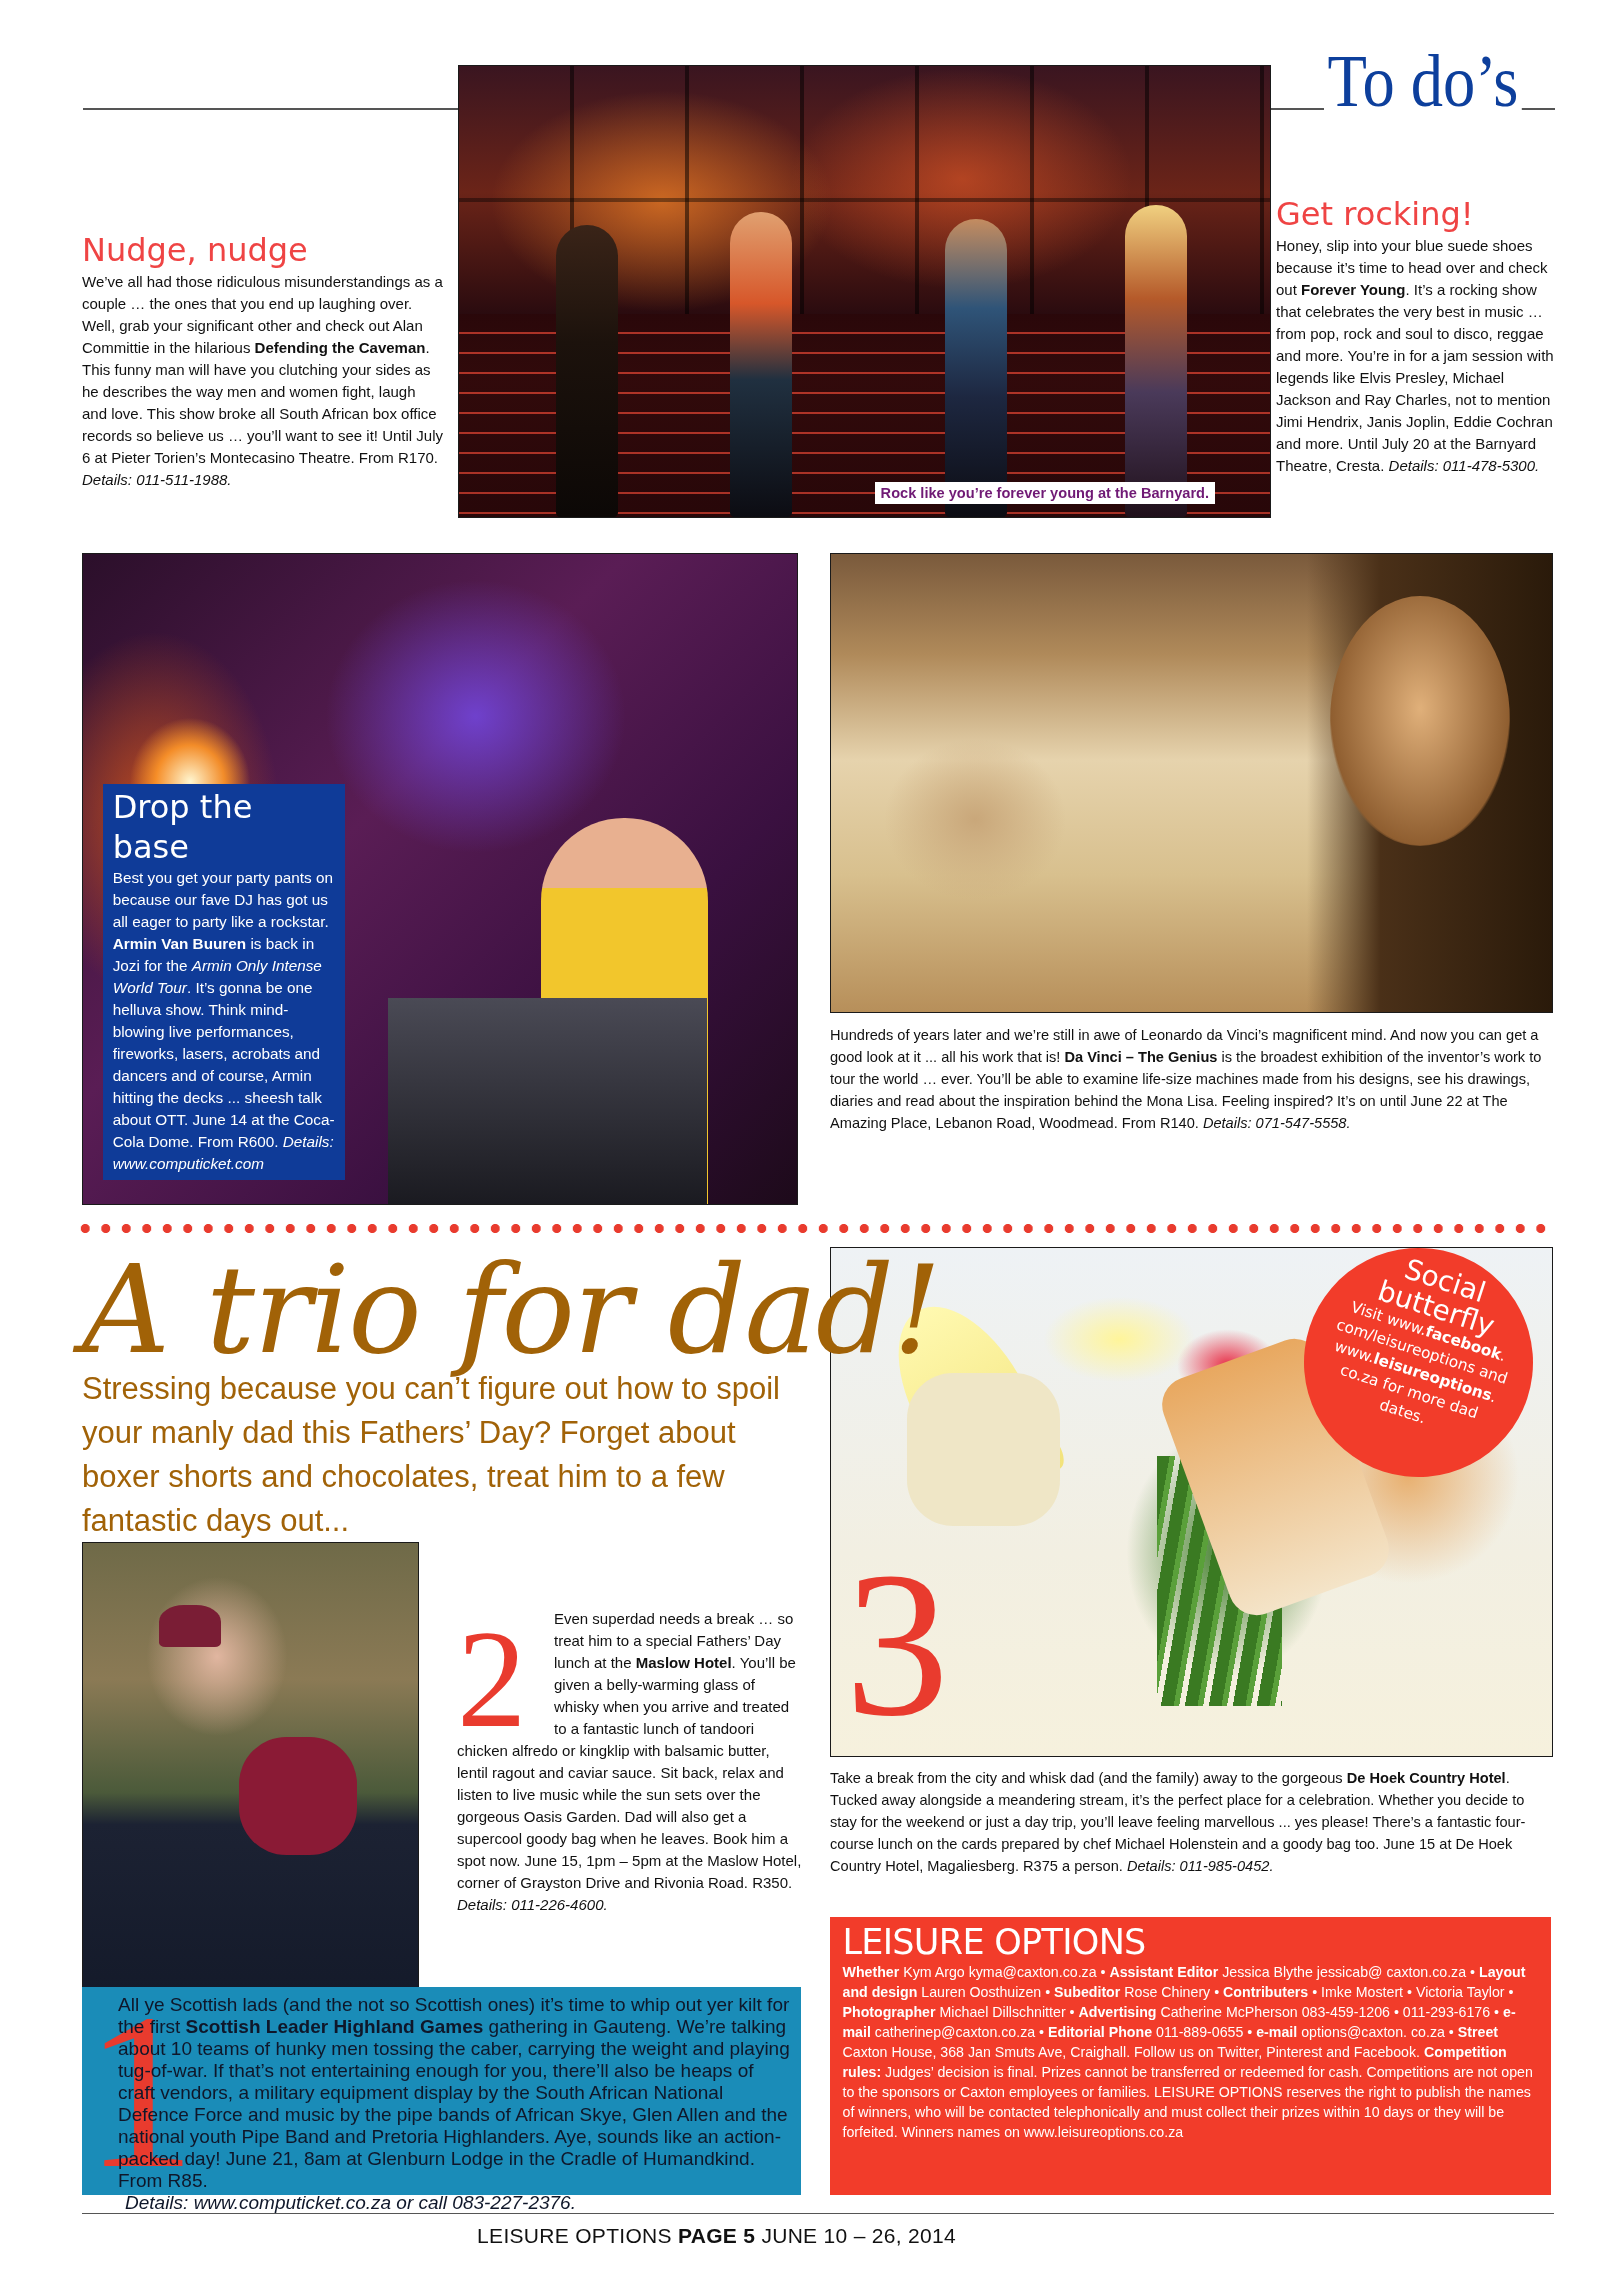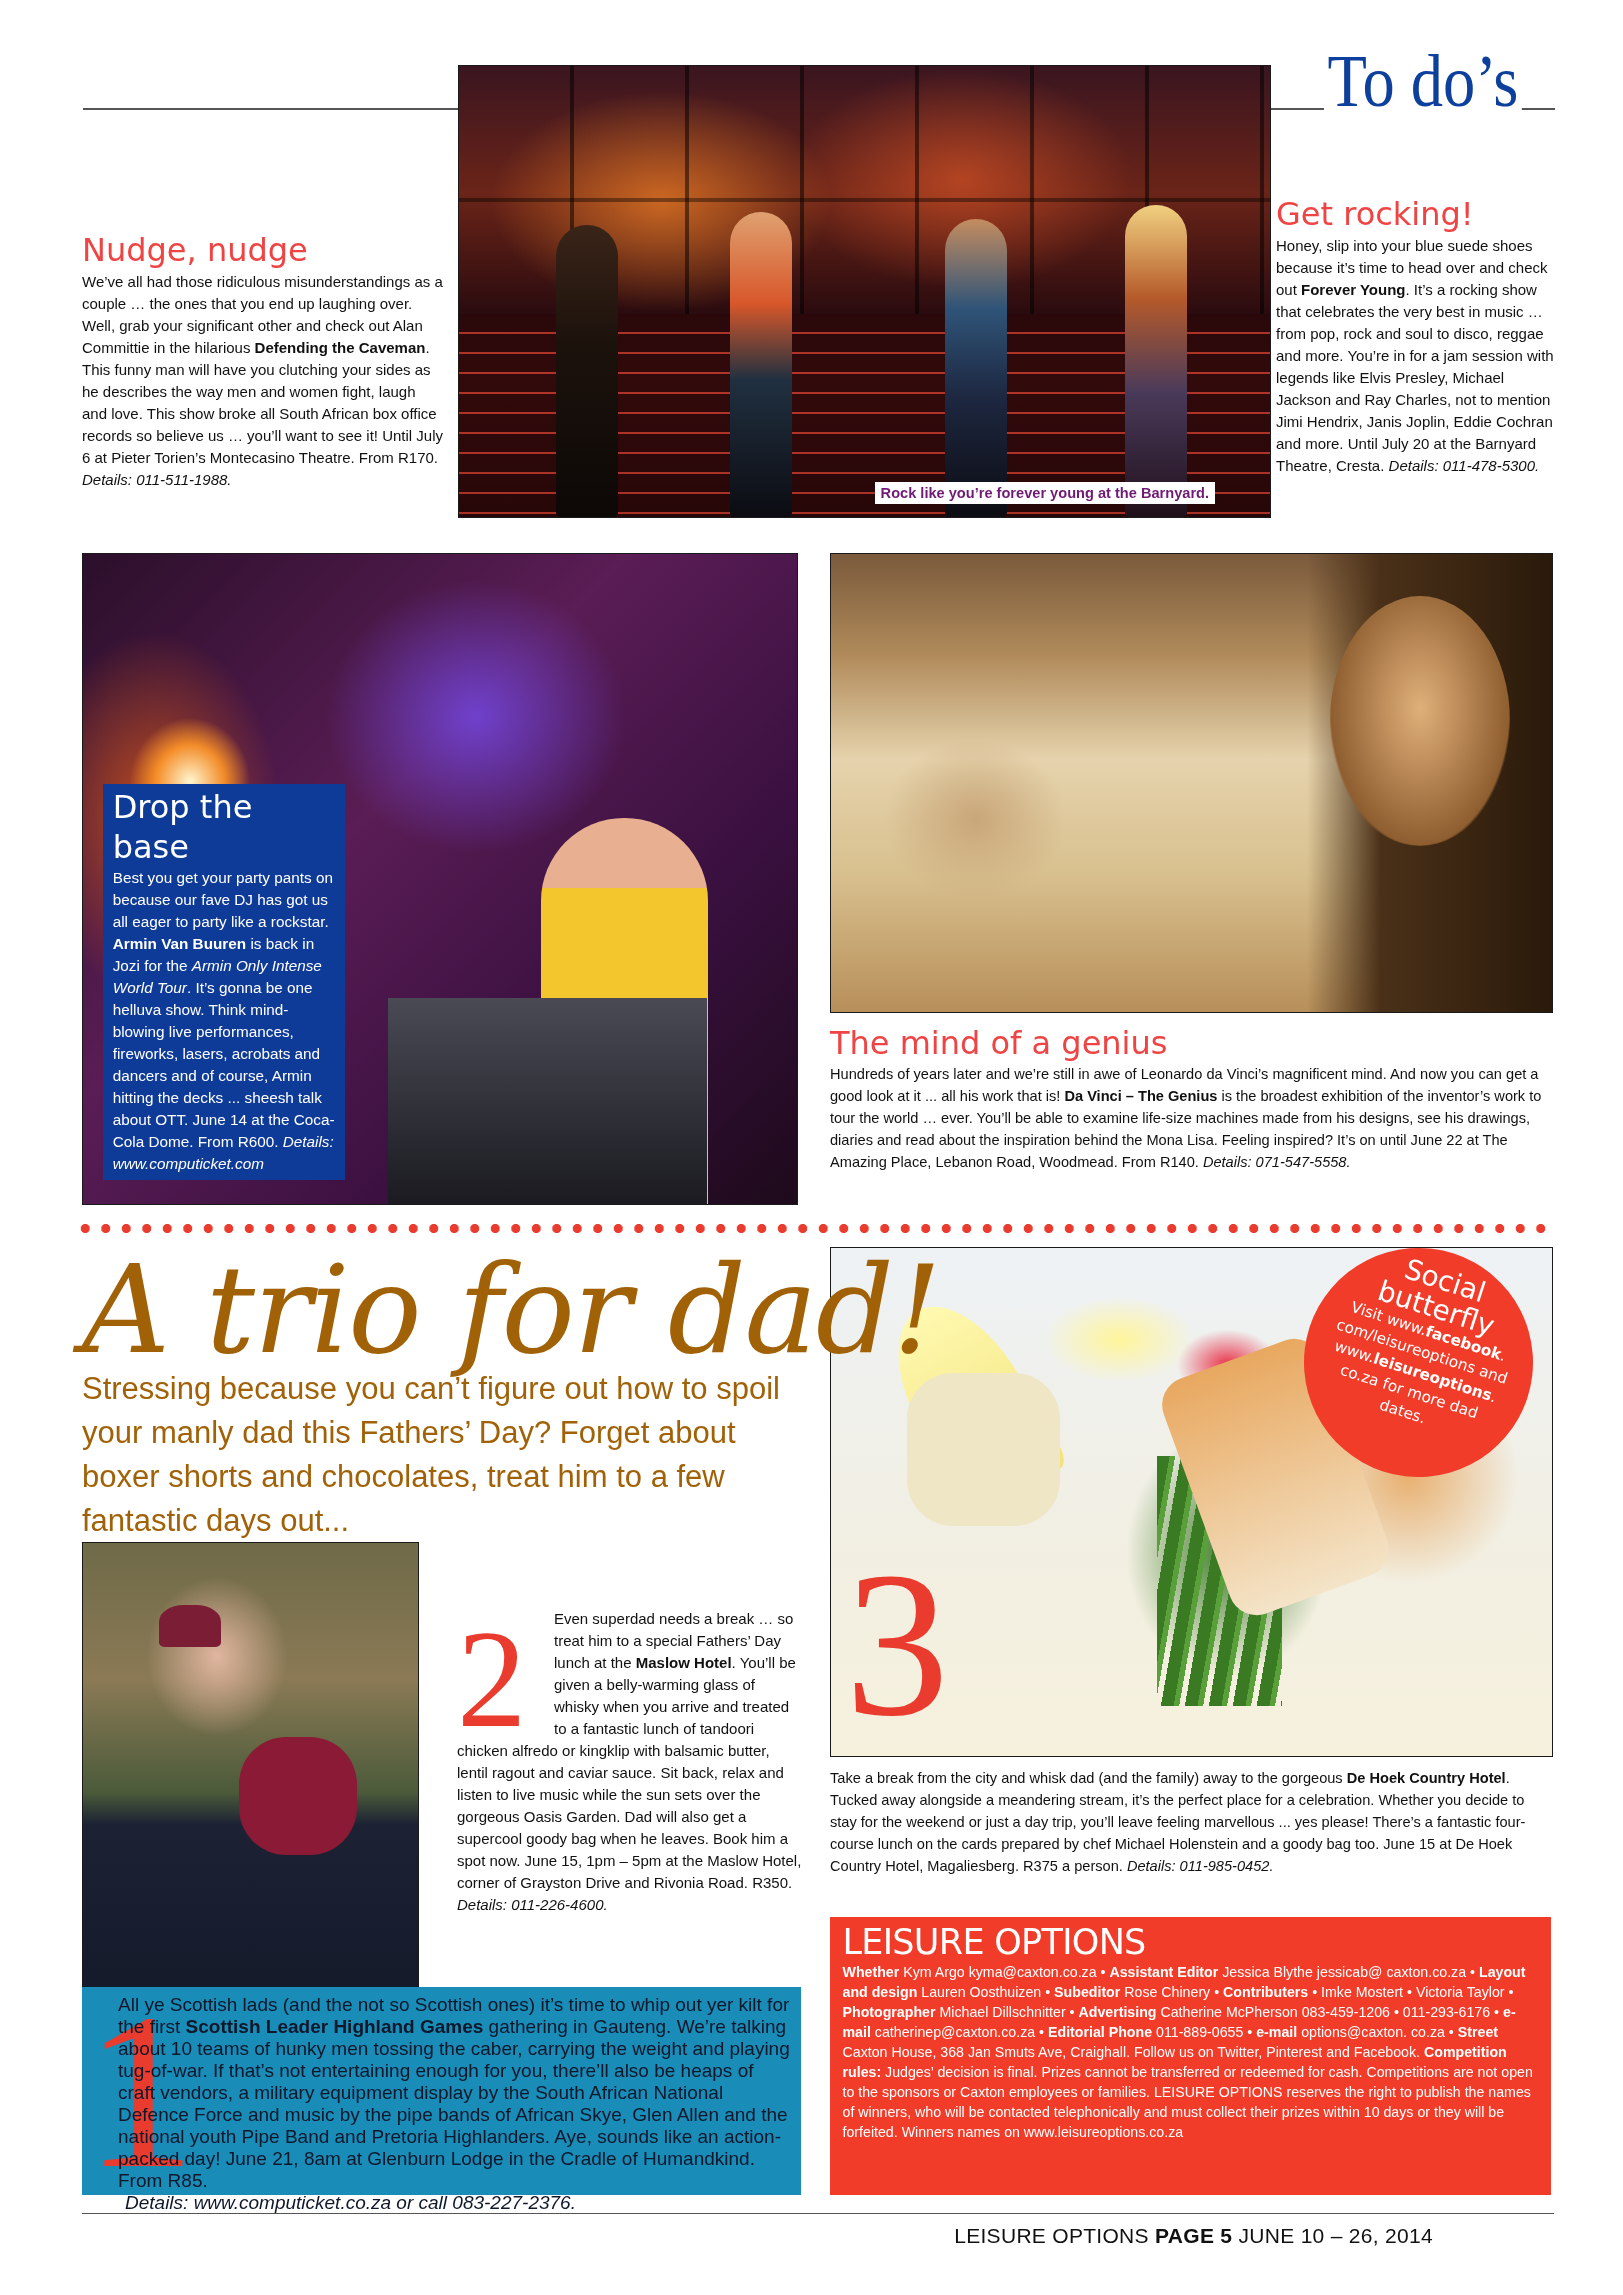--- a/index.html
+++ b/index.html
@@ -117,7 +117,6 @@
   <div class="abs" style="right:42px; top:42px; width:180px; height:250px; border-radius:50%; background:radial-gradient(ellipse at 50% 45%, #e0b07a, #8f5e30 70%, transparent 72%);"></div>
 </div>
 <div class="abs" style="left:830px; top:1024px; width:722px;">
-  <div class="head" style="font-size:32px; line-height:39px;">The mind of a genius</div>
   <div class="body-text" style="font-size:14.6px; line-height:22px;">
     <span>Hundreds of years later and we’re still in awe of Leonardo da Vinci’s magnificent mind. And now you can get a good look at it ... all his work that is! </span><b>Da Vinci – The Genius</b><span> is the broadest exhibition of the inventor’s work to tour the world … ever. You’ll be able to examine life-size machines made from his designs, see his drawings, diaries and read about the inspiration behind the Mona Lisa. Feeling inspired? It’s on until June 22 at The Amazing Place, Lebanon Road, Woodmead. From R140. </span><i>Details: 071-547-5558.</i>
   </div>

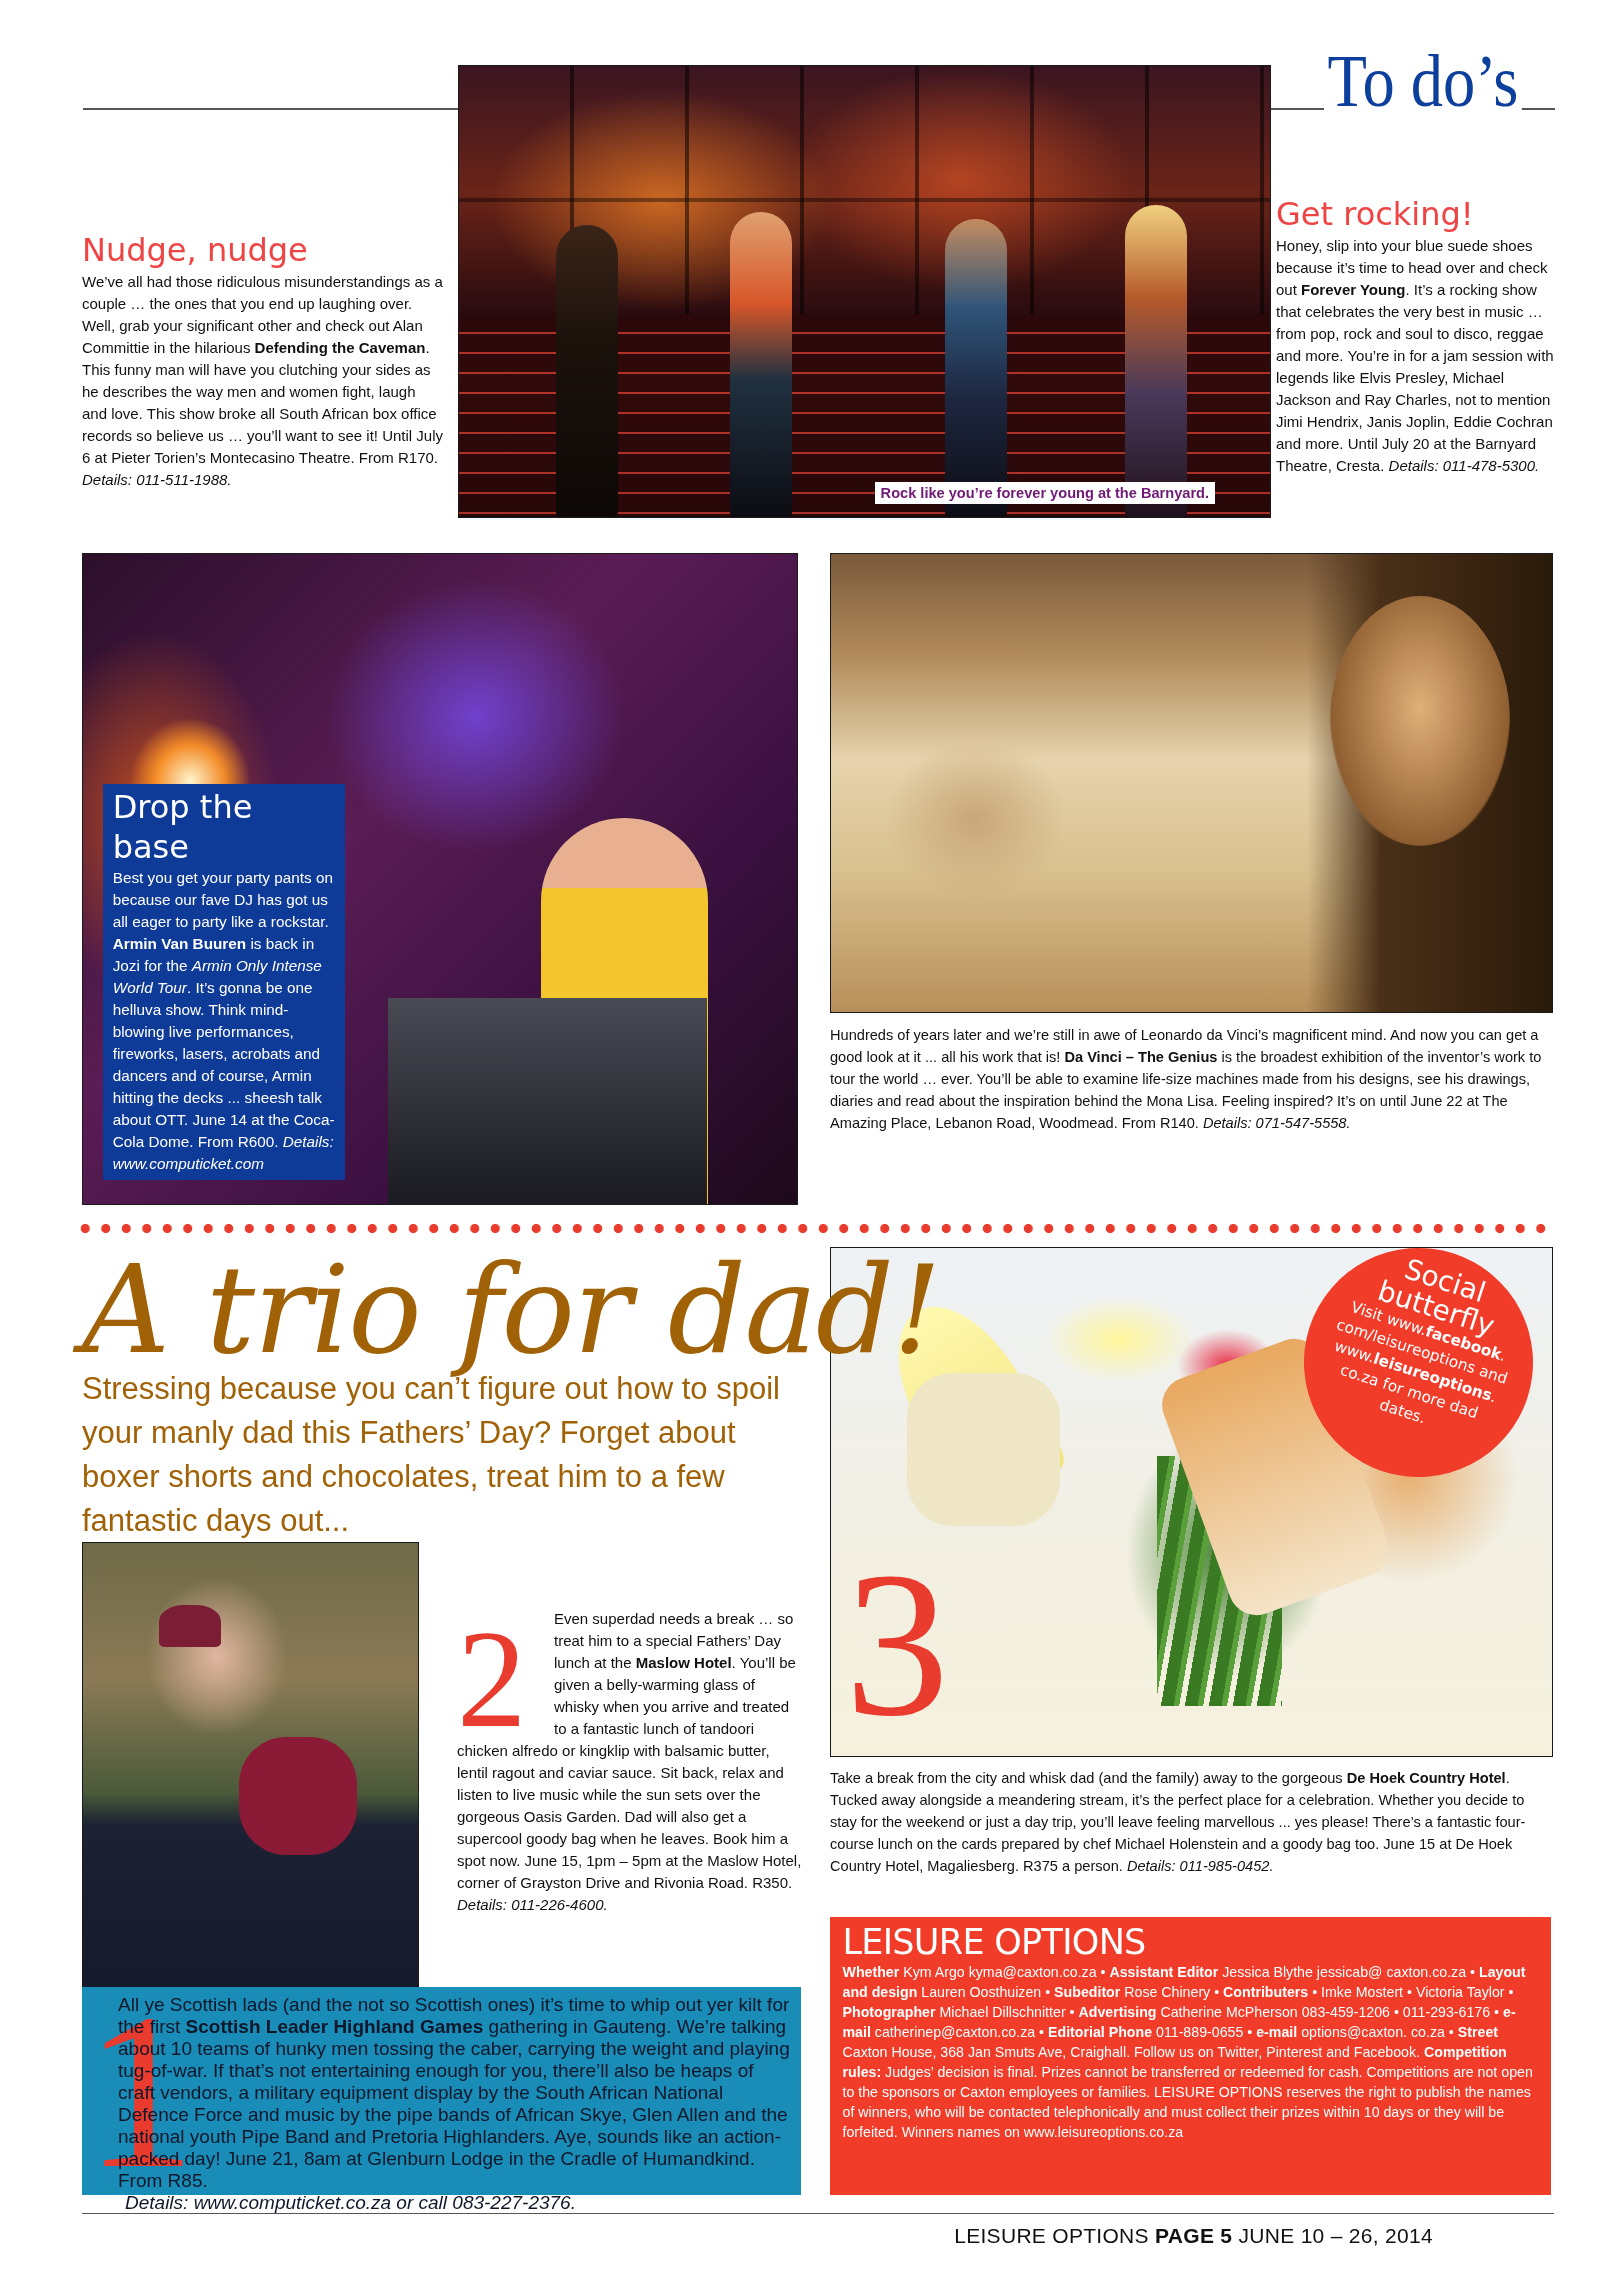--- a/index.html
+++ b/index.html
@@ -191,7 +191,7 @@
 </div>
 
 <div class="abs rule" style="left:82px; top:2213px; width:1472px; height:1.4px;"></div>
-<div class="abs footer" style="left:0; width:1433px; top:2224px; text-align:right;">
+<div class="abs footer" style="left:0; width:1433px; top:2224px; text-align:center;">
   <span>LEISURE OPTIONS</span>
   <b>PAGE 5</b>
   <span>JUNE 10 – 26, 2014</span>

